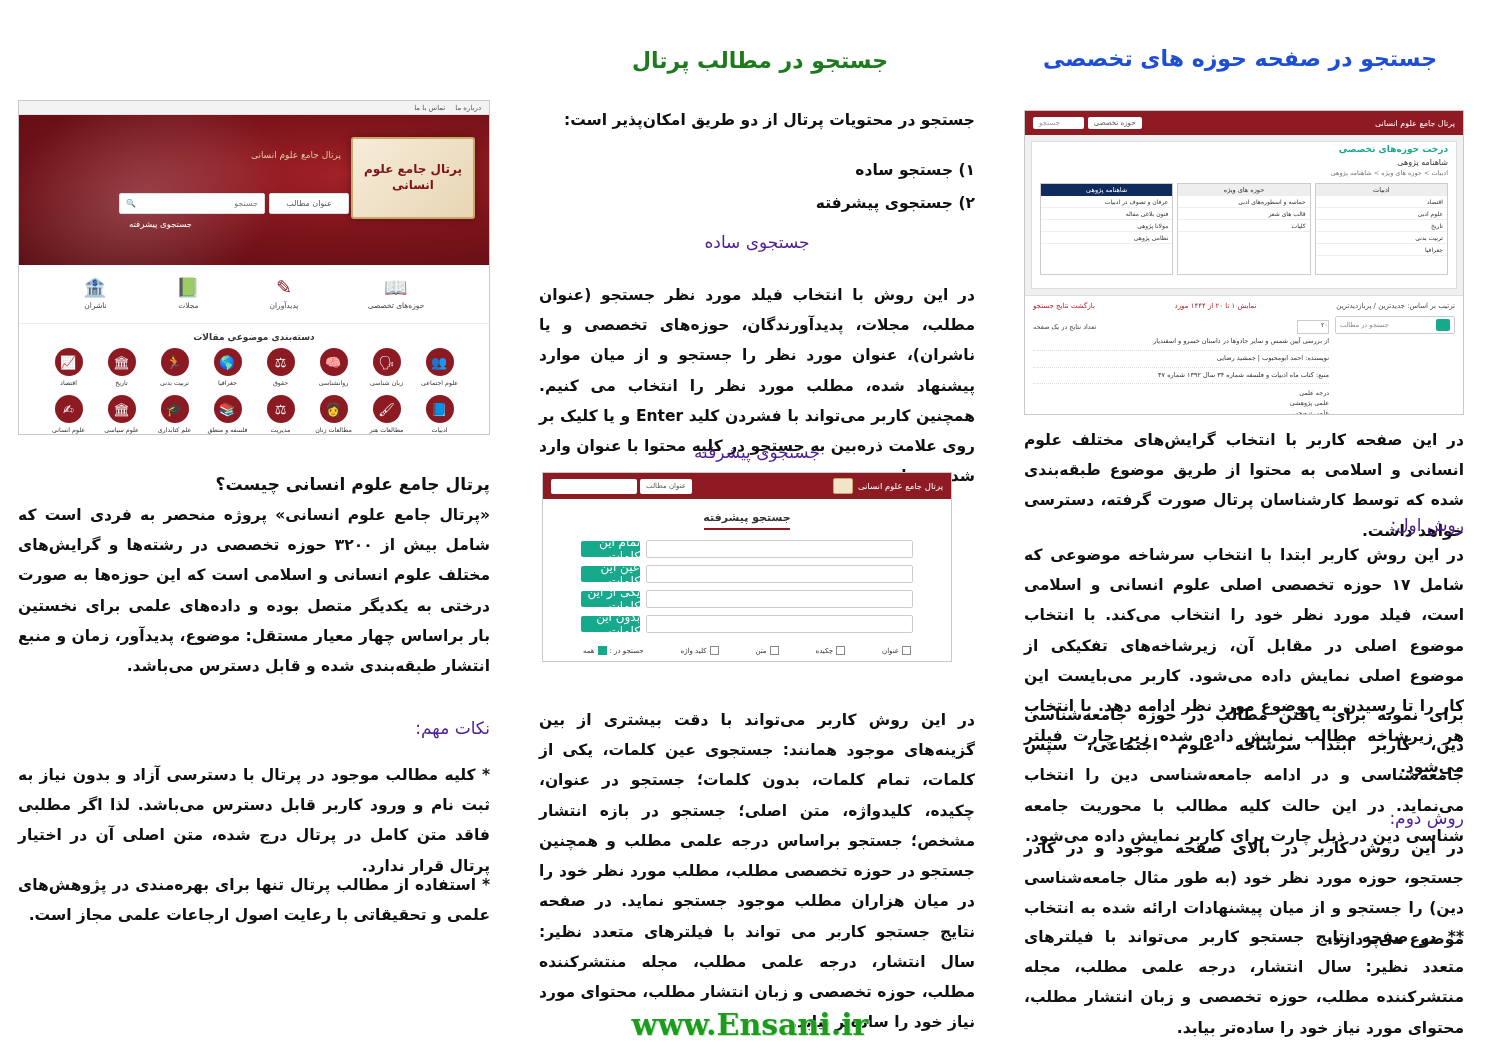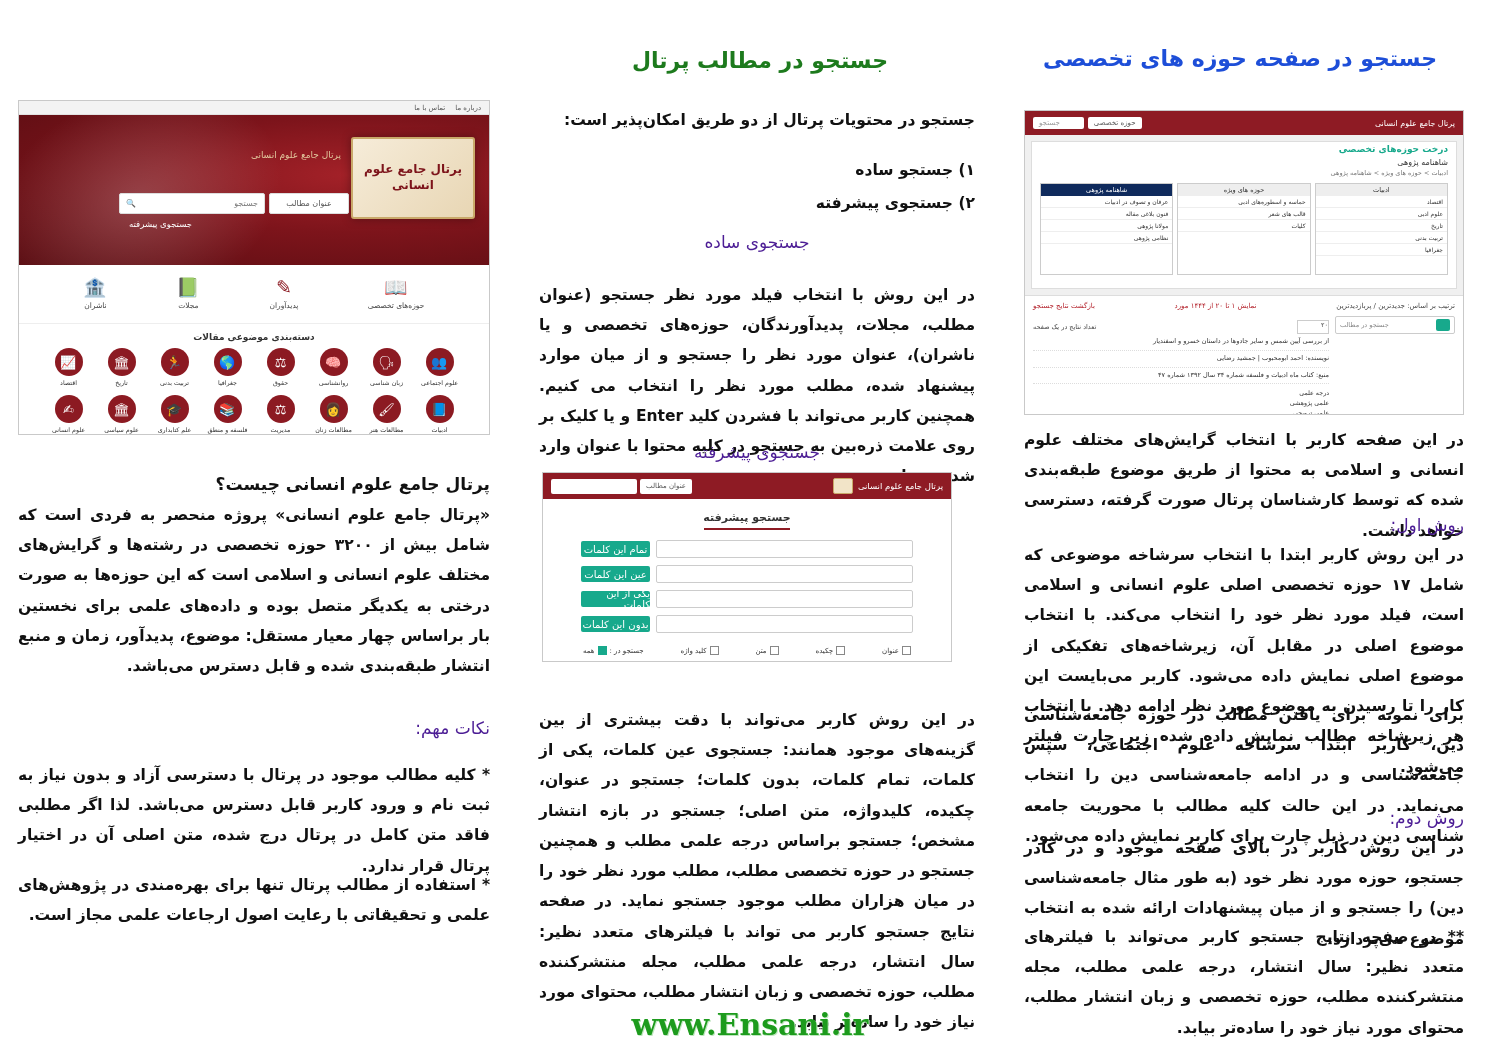--- a/index.html
+++ b/index.html
@@ -148,7 +148,7 @@
   .adv-rows{padding:0 38px;}
   .adv-row{display:flex;align-items:center;gap:6px;margin-bottom:7px;}
   .adv-row .lbl{
-    width:69px;height:16px;background:#17a98c;color:#fff;font-size:10px;
+    width:59px;height:16px;background:#17a98c;color:#fff;font-size:12px;
     display:flex;align-items:center;justify-content:center;border-radius:2px;
   }
   .adv-row .fld{flex:1;height:16px;background:#fff;border:1px solid #ccc;border-radius:2px;}

